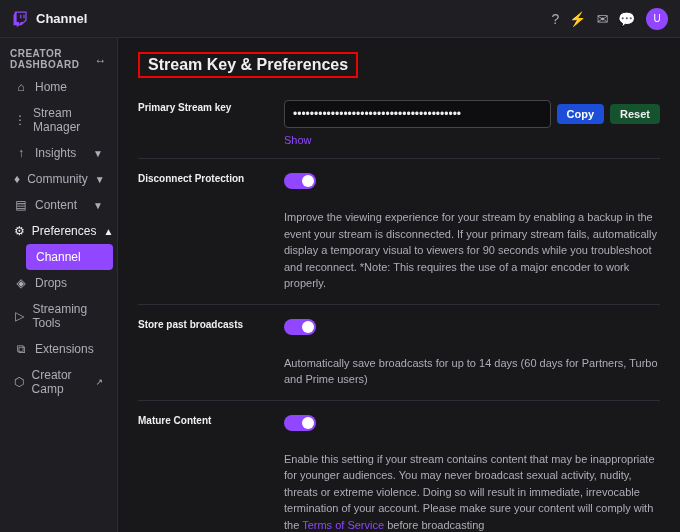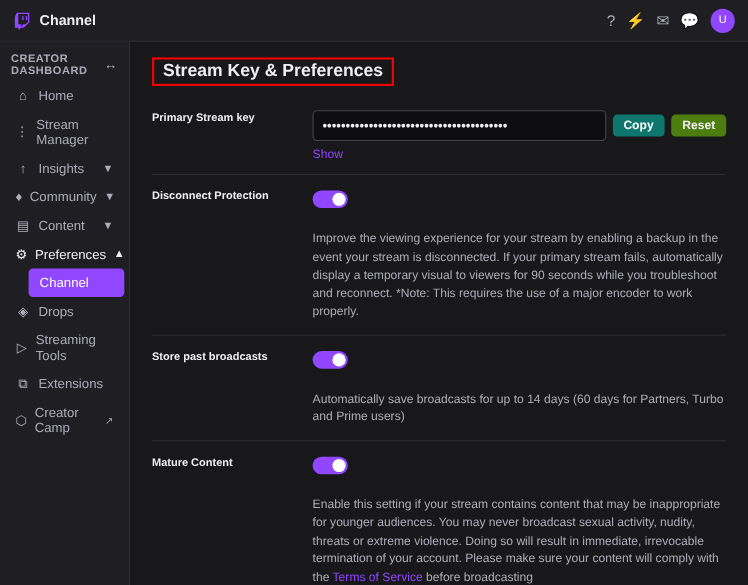--- a/index.html
+++ b/index.html
@@ -190,7 +190,7 @@
       white-space: nowrap;
     }
     .btn-copy {
-      background: #0f766e;
+      background: #1d4ed8;
       color: white;
     }
     .btn-reset {

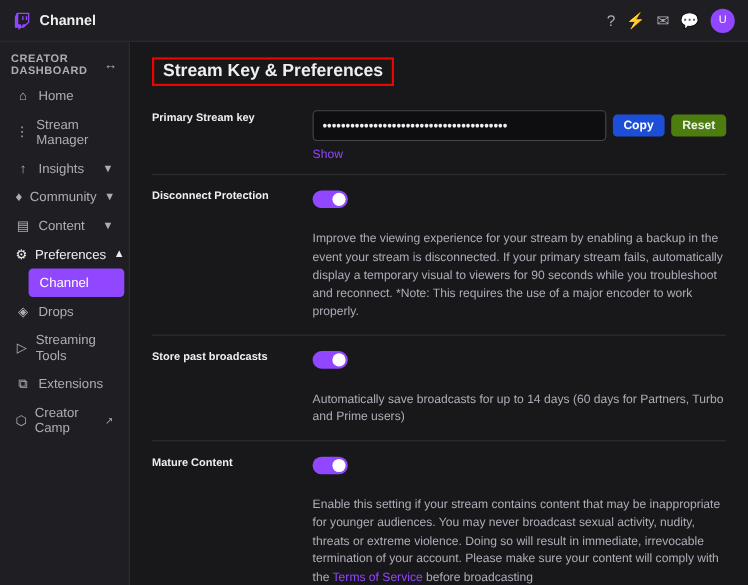--- a/index.html
+++ b/index.html
@@ -194,7 +194,7 @@
       color: white;
     }
     .btn-reset {
-      background: #4d7c0f;
+      background: #14532d;
       color: #efeff1;
     }
     .show-link {

